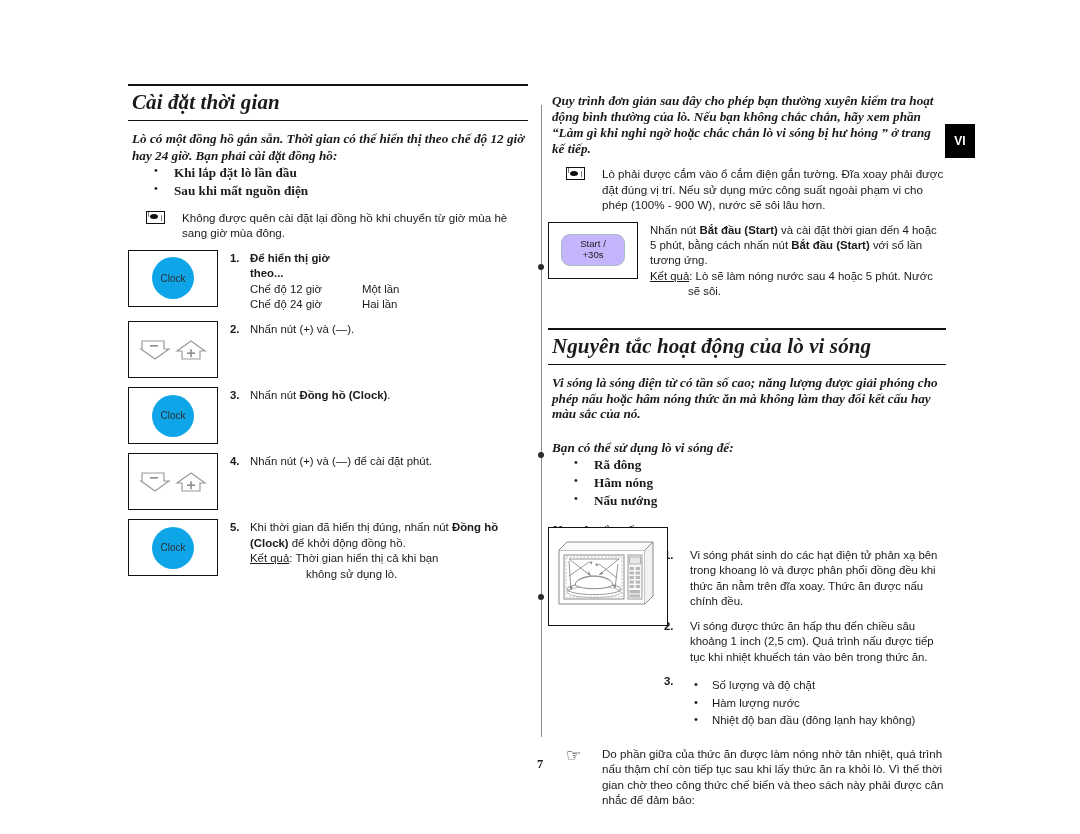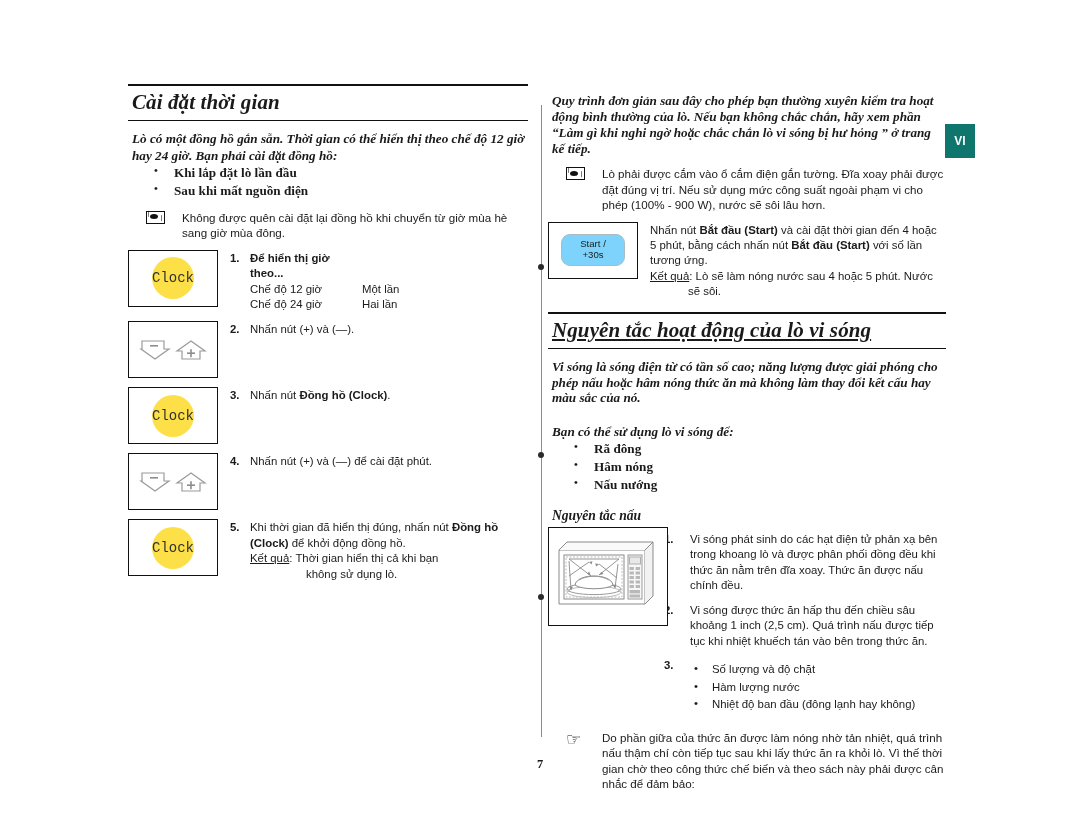--- a/index.html
+++ b/index.html
@@ -307,7 +307,7 @@
     top: 124px;
     width: 30px;
     height: 34px;
-    background: #0f766e;
+    background: #000000;
     color: #fff;
     display: flex;
     align-items: center;

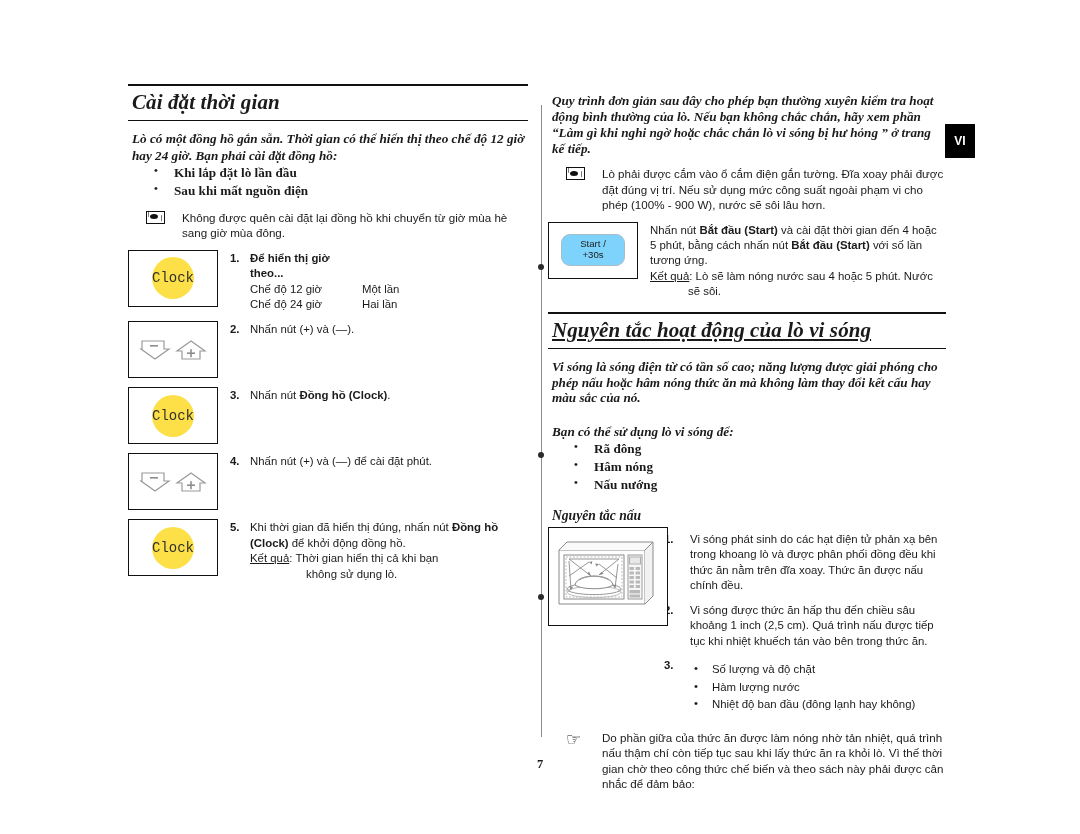--- a/index.html
+++ b/index.html
@@ -236,7 +236,7 @@
     height: 30px;
     border: 1.3px solid #a9bcc4;
     border-radius: 9px;
-    background: #7dd3fc;
+    background: #c4b5fd;
     display: flex;
     flex-direction: column;
     align-items: center;

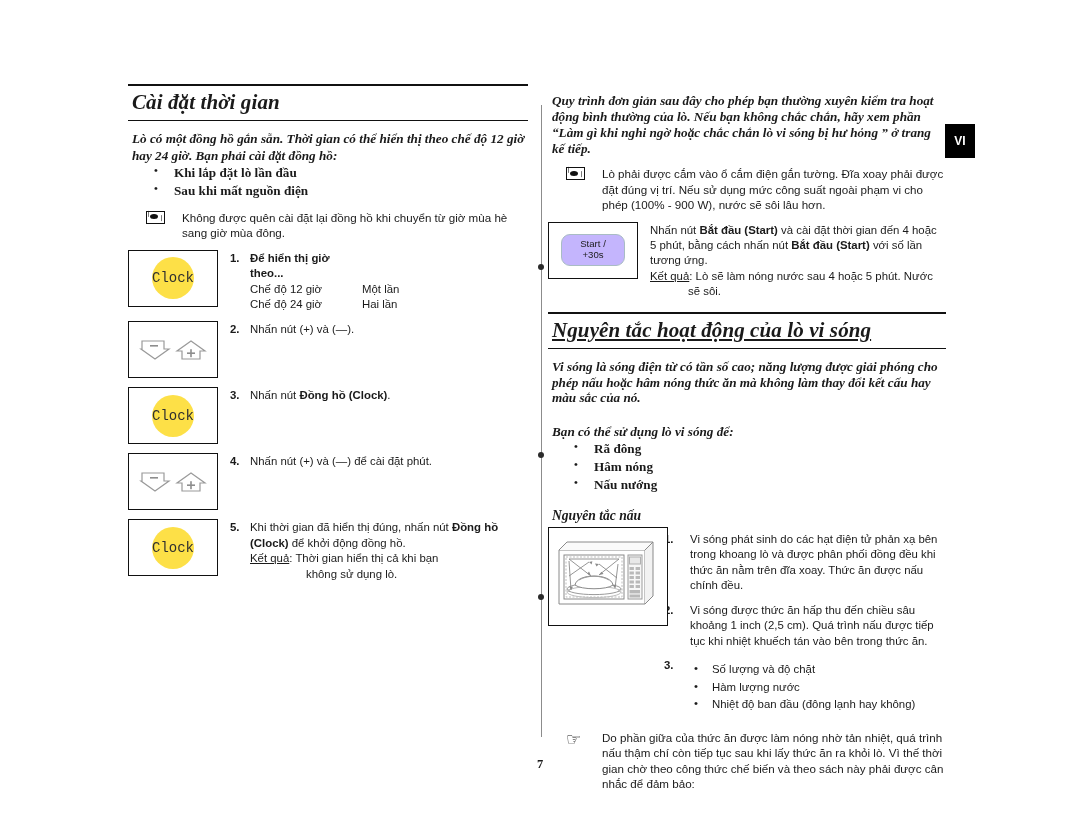--- a/index.html
+++ b/index.html
@@ -207,13 +207,13 @@
     width: 42px;
     height: 42px;
     border-radius: 50%;
-    background: #fde047;
+    background: #0ea5e9;
     display: flex;
     align-items: center;
     justify-content: center;
-    font-size: 14px;
+    font-size: 10px;
     color: #2f2f2f;
-    font-family: Liberation Mono, monospace;
+    font-family: Liberation Sans, sans-serif;
   }
 
   

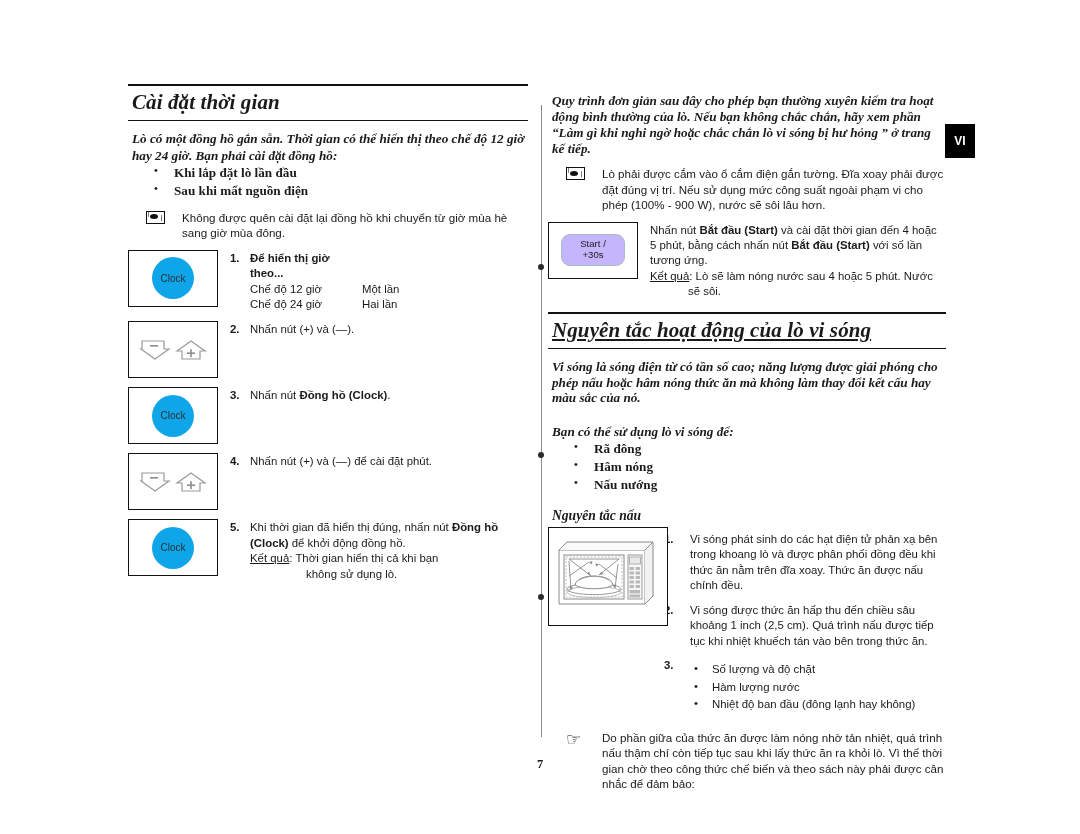--- a/index.html
+++ b/index.html
@@ -328,7 +328,7 @@
     font-family: "Liberation Serif", serif;
   }
 
-  .mt12 { margin-top: 12px; text-decoration: underline; }
+  .mt12 { margin-top: 28px; }
   .indent-res { padding-left: 56px; }
 </style>
 </head>

